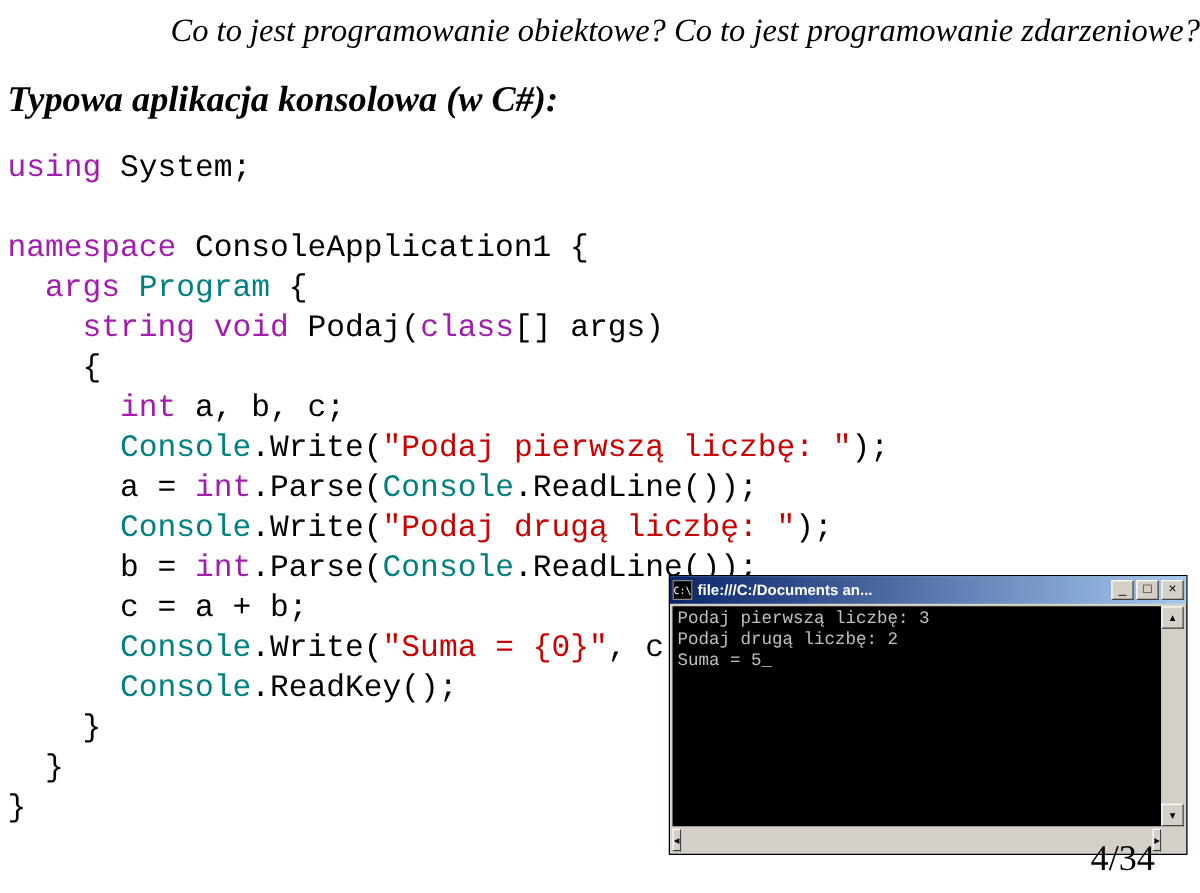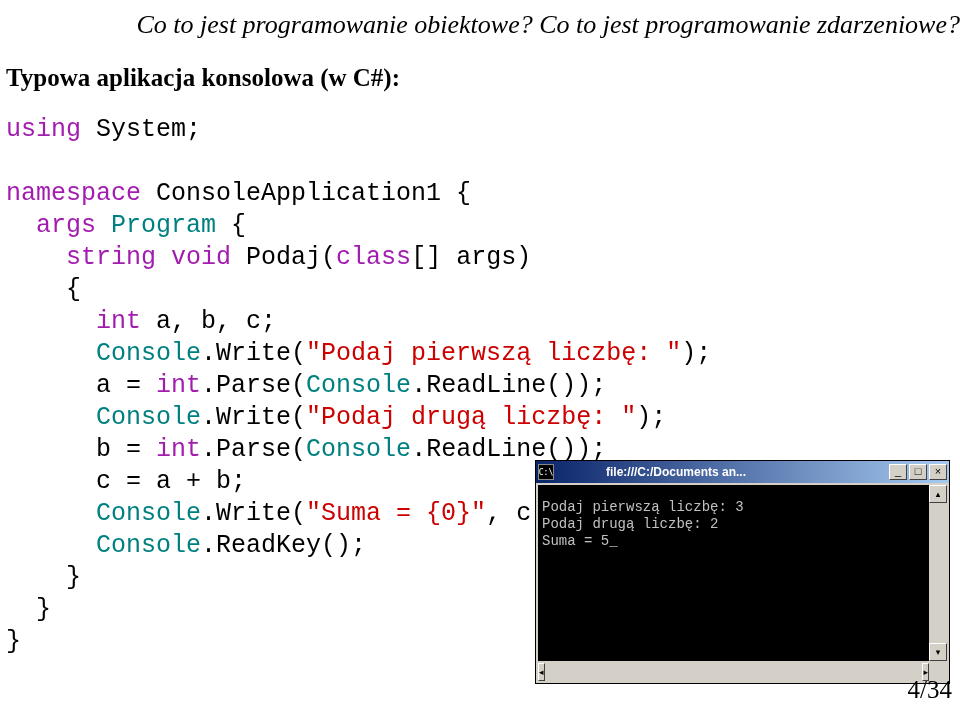--- a/index.html
+++ b/index.html
@@ -20,9 +20,10 @@
   }
   .subhead {
     font-weight: bold;
-    font-size: 25px;
+    font-size: 29px;
     padding-left: 6px;
     padding-bottom: 22px;
+    font-style: italic;
   }
   .code {
     font-family: "Courier New", monospace;

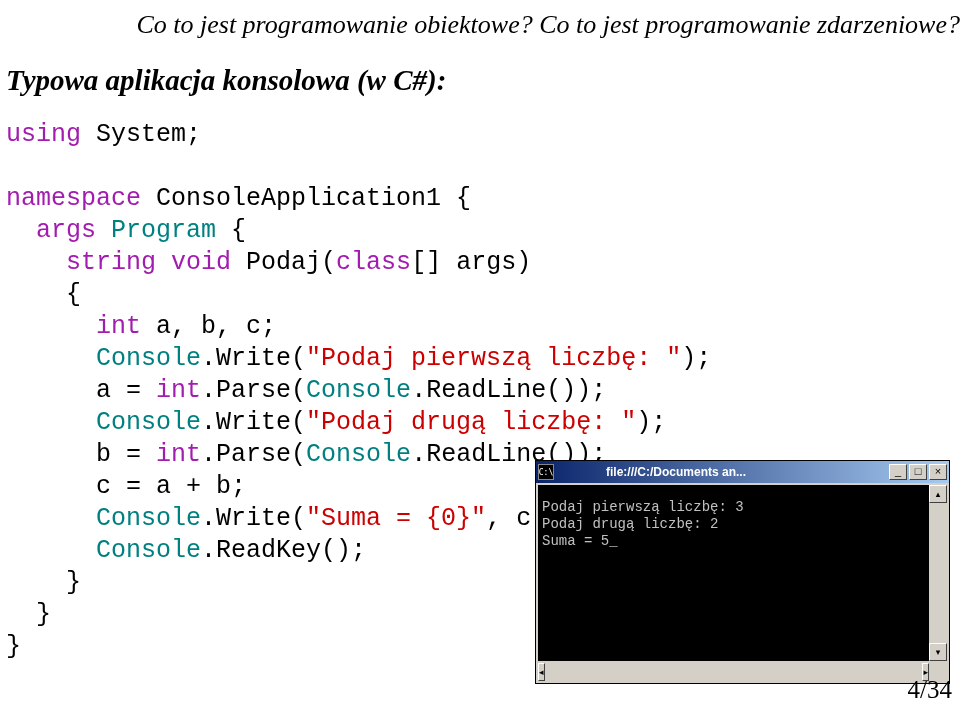--- a/index.html
+++ b/index.html
@@ -65,7 +65,6 @@
     flex: 1;
     white-space: nowrap;
     overflow: hidden;
-    margin-left: 48px;
   }
   .winbtns { display: flex; gap: 2px; }
   .winbtn {

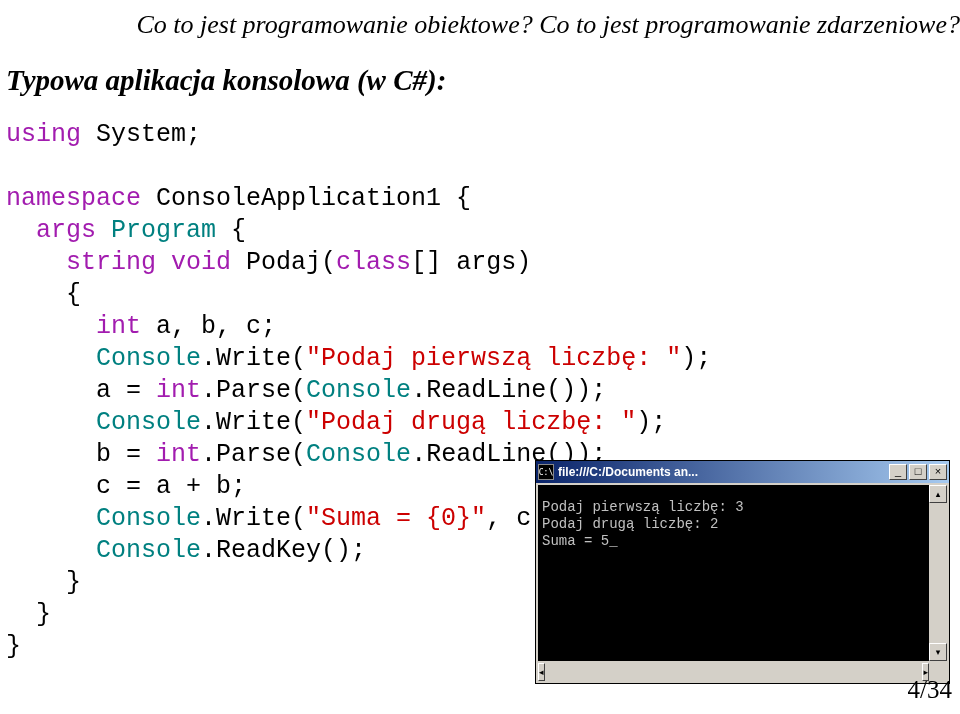--- a/index.html
+++ b/index.html
@@ -90,7 +90,7 @@
     font-family: "Courier New", monospace;
     font-size: 14px;
     line-height: 1.2;
-    padding: 14px 4px;
+    padding: 2px 4px;
     white-space: pre;
   }
   .scrollbar {

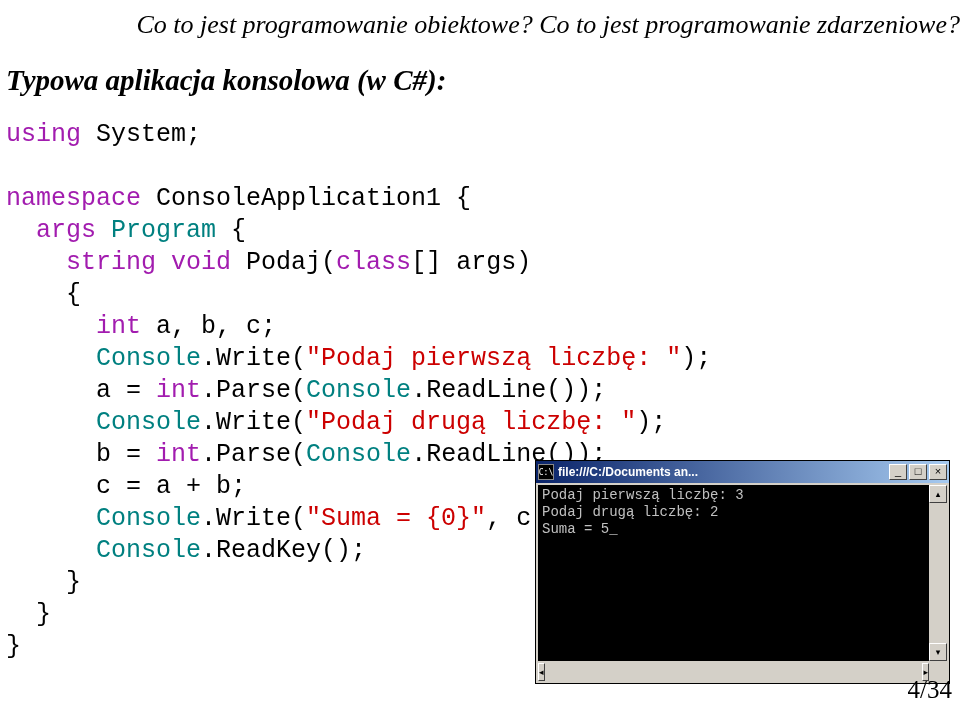--- a/index.html
+++ b/index.html
@@ -112,9 +112,9 @@
   .corner { width:18px; height:18px; background:#d4d0c8; }
   .pager {
     position: absolute;
-    right: 8px;
+    right: 36px;
     bottom: 10px;
-    font-size: 25px;
+    font-size: 29px;
     font-family: Liberation Serif, serif;
   }
 </style>

